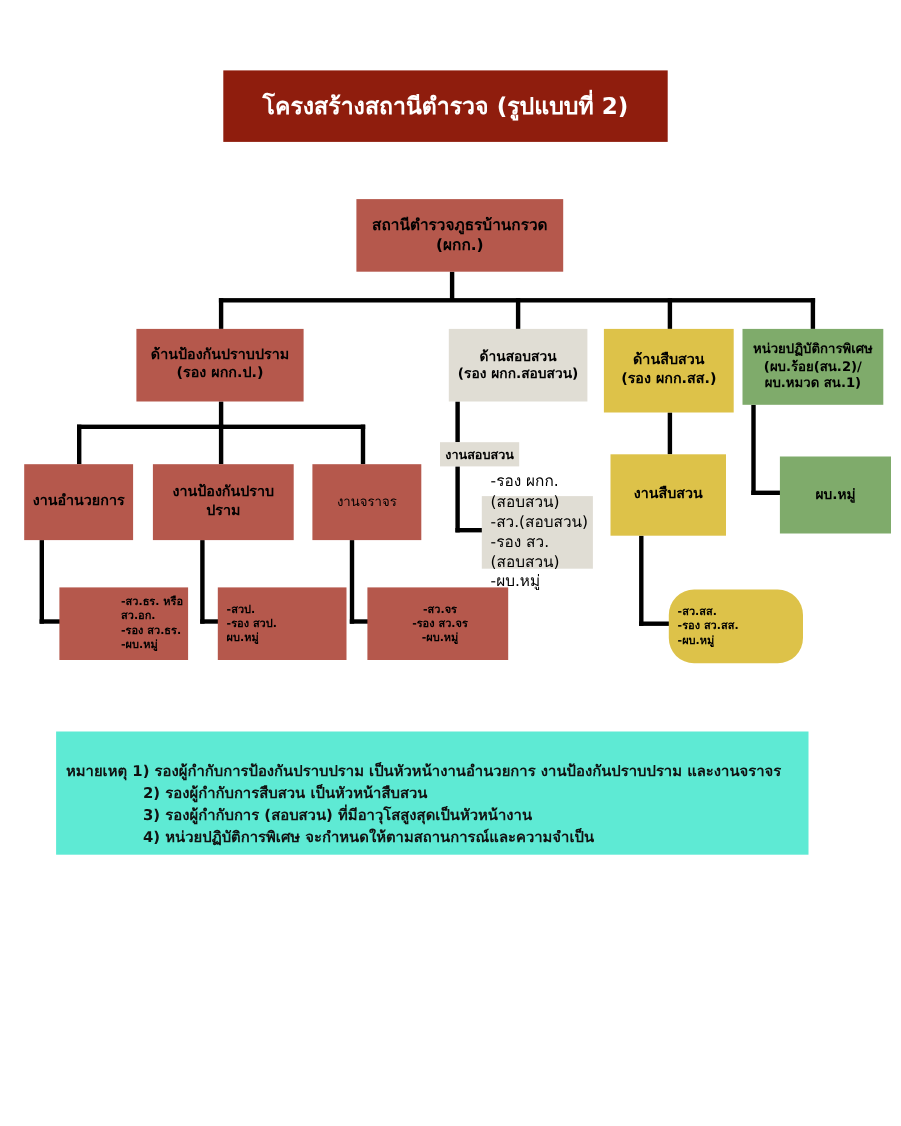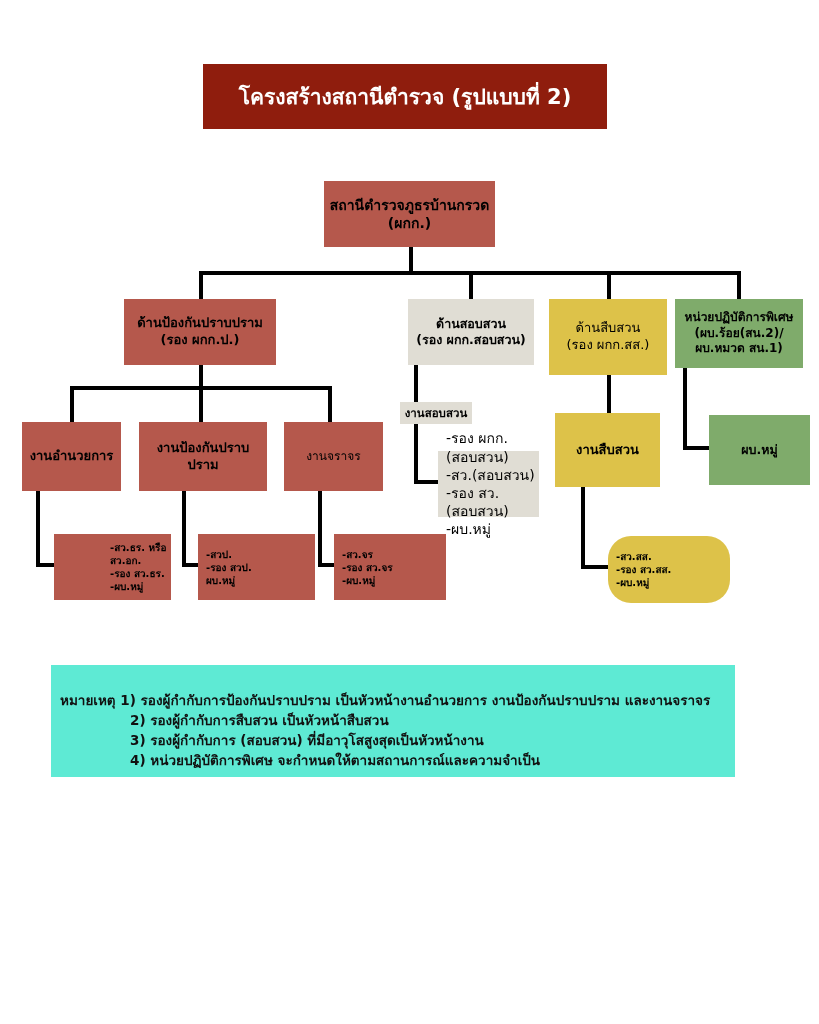--- a/index.html
+++ b/index.html
@@ -147,7 +147,7 @@
   <div class="line" style="left:683px; top:368px; width:4px; height:82px;"></div>
   <div class="line" style="left:683px; top:446px; width:28px; height:4px;"></div>
 
-  <div class="node c-red" style="left:324px; top:181px; width:171px; height:66px; font-size:14px; font-weight:bold;">
+  <div class="node c-red" style="left:324px; top:181px; width:188px; height:66px; font-size:14px; font-weight:bold;">
     <span class="lines">
       <span class="l">สถานีตำรวจภูธรบ้านกรวด</span>
       <span class="l">(ผกก.)</span>

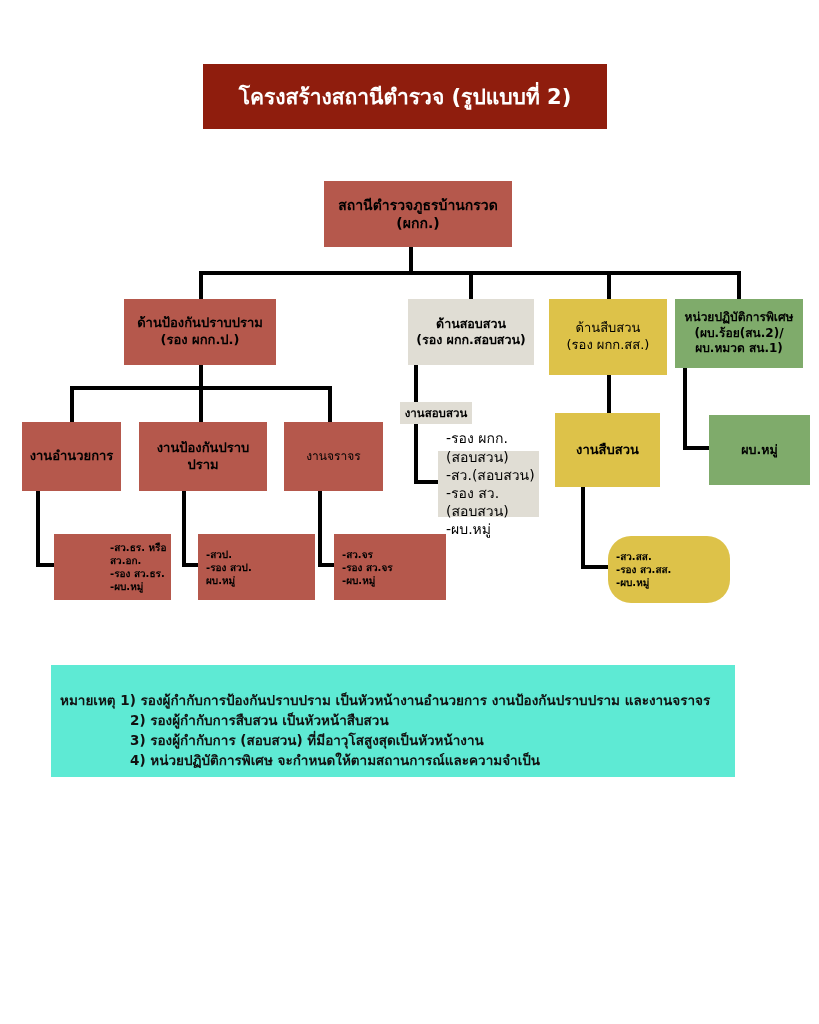--- a/index.html
+++ b/index.html
@@ -168,7 +168,7 @@
     </span>
   </div>
 
-  <div class="node c-yellow" style="left:549px; top:299px; width:118px; height:76px; font-size:13px; font-weight:normal;">
+  <div class="node c-yellow" style="left:549px; top:299px; width:118px; height:76px; font-size:13px; font-weight:bold;">
     <span class="lines">
       <span class="l">ด้านสืบสวน</span>
       <span class="l">(รอง ผกก.สส.)</span>

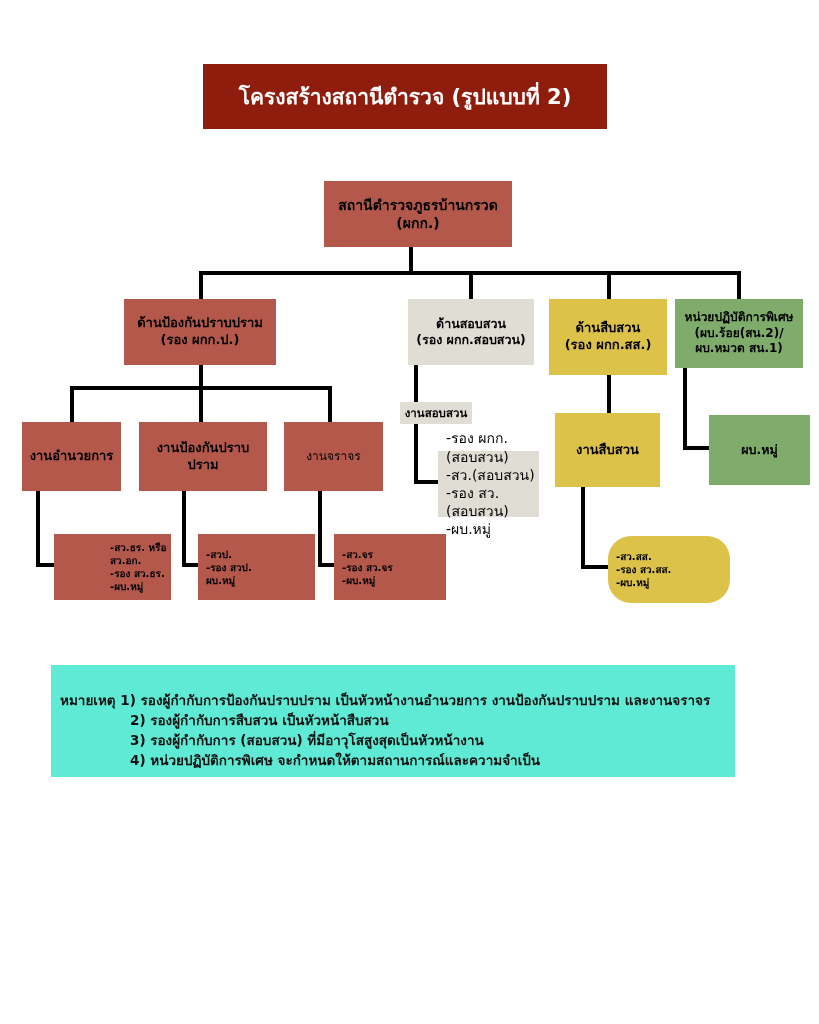--- a/index.html
+++ b/index.html
@@ -235,7 +235,7 @@
     </span>
   </div>
 
-  <div class="node c-red detail" style="left:334px; top:534px; width:112px; height:66px; font-size:10px; font-weight:bold;">
+  <div class="node c-red detail" style="left:334px; top:534px; width:128px; height:66px; font-size:10px; font-weight:bold;text-align:center;">
     <span class="lines">
       <span class="l">-สว.จร</span>
       <span class="l">-รอง สว.จร</span>

